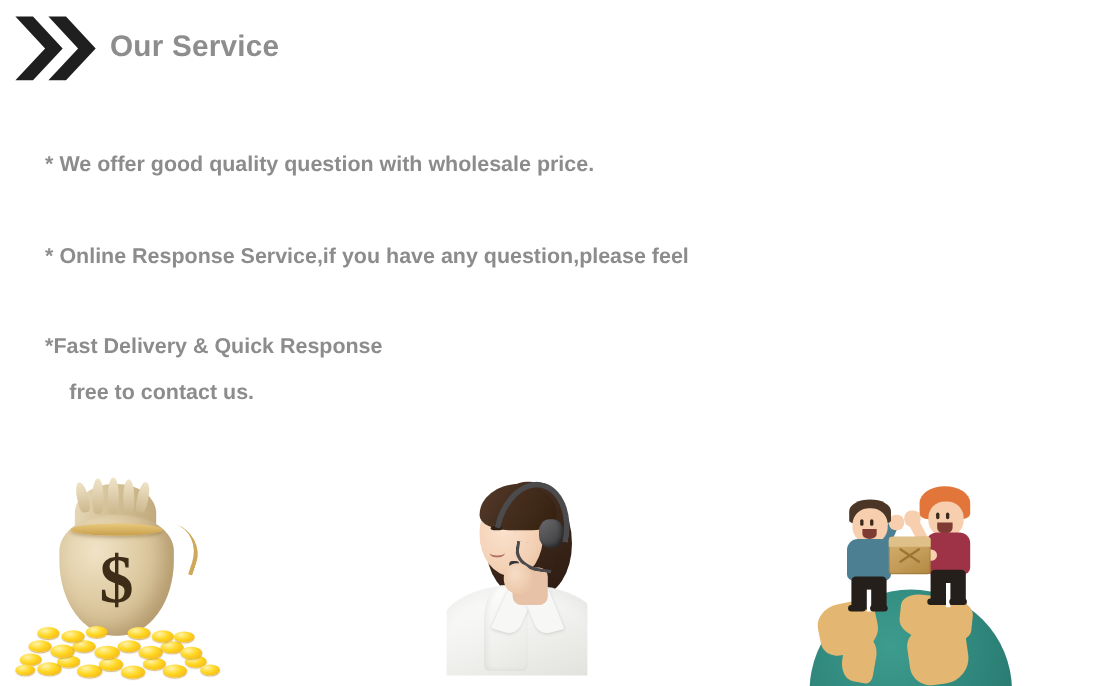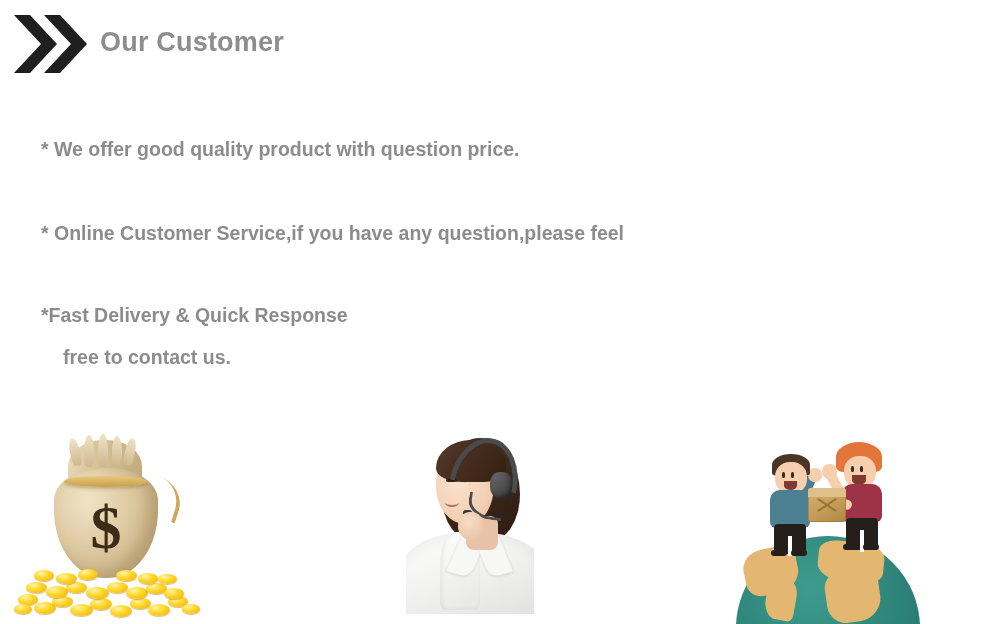--- a/index.html
+++ b/index.html
@@ -484,7 +484,7 @@
         <polygon points="34,2 50,2 77,31 50,60 34,60 61,31" fill="#1f1f1f"></polygon>
       </svg>
     </span>
-    <div class="page-title">Our Customer</div>
+    <div class="page-title">Our Service</div>
   </div>
 
   <div class="service-list">

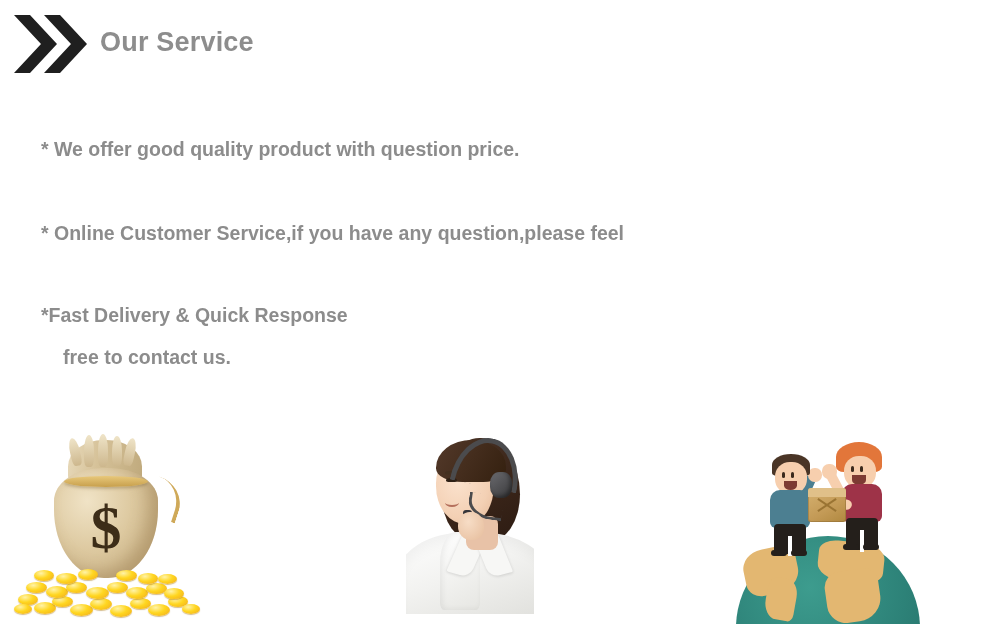--- a/index.html
+++ b/index.html
@@ -488,7 +488,7 @@
   </div>
 
   <div class="service-list">
-    <div class="service-line line-gap-1">* We offer good quality product with question price.</div>
+    <div class="service-line line-gap-1">* We offer good quality question with wholesale price.</div>
     <div class="service-line line-gap-2">* Online Customer Service,if you have any question,please feel</div>
     <div class="service-line line-gap-3">*Fast Delivery &amp; Quick Response</div>
     <div class="service-line line-cont">free to contact us.</div>

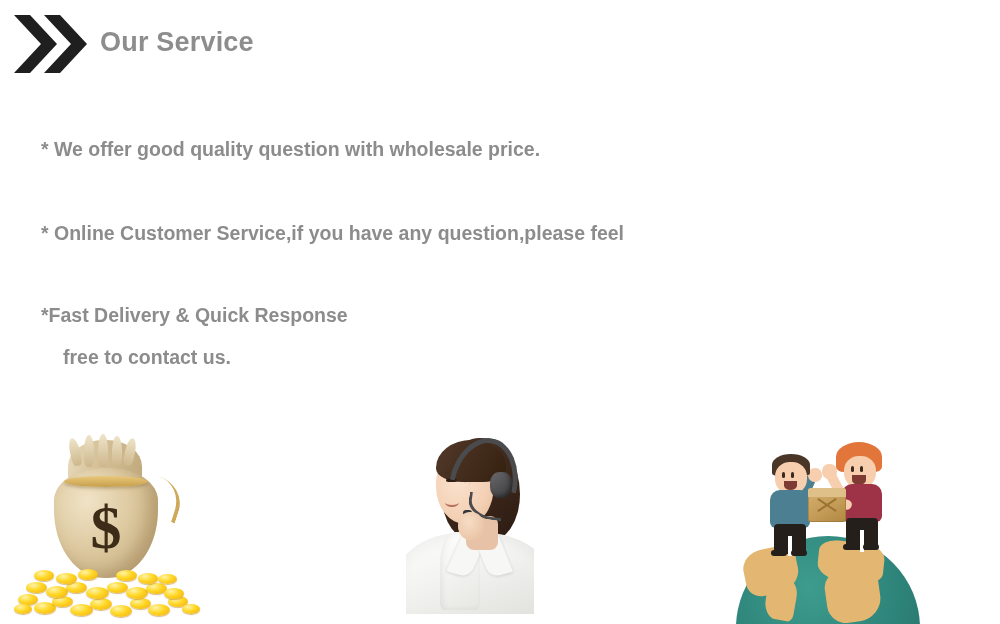--- a/index.html
+++ b/index.html
@@ -489,7 +489,7 @@
 
   <div class="service-list">
     <div class="service-line line-gap-1">* We offer good quality question with wholesale price.</div>
-    <div class="service-line line-gap-2">* Online Customer Service,if you have any question,please feel</div>
+    <div class="service-line line-gap-2">* Online Response Service,if you have any question,please feel</div>
     <div class="service-line line-gap-3">*Fast Delivery &amp; Quick Response</div>
     <div class="service-line line-cont">free to contact us.</div>
   </div>

